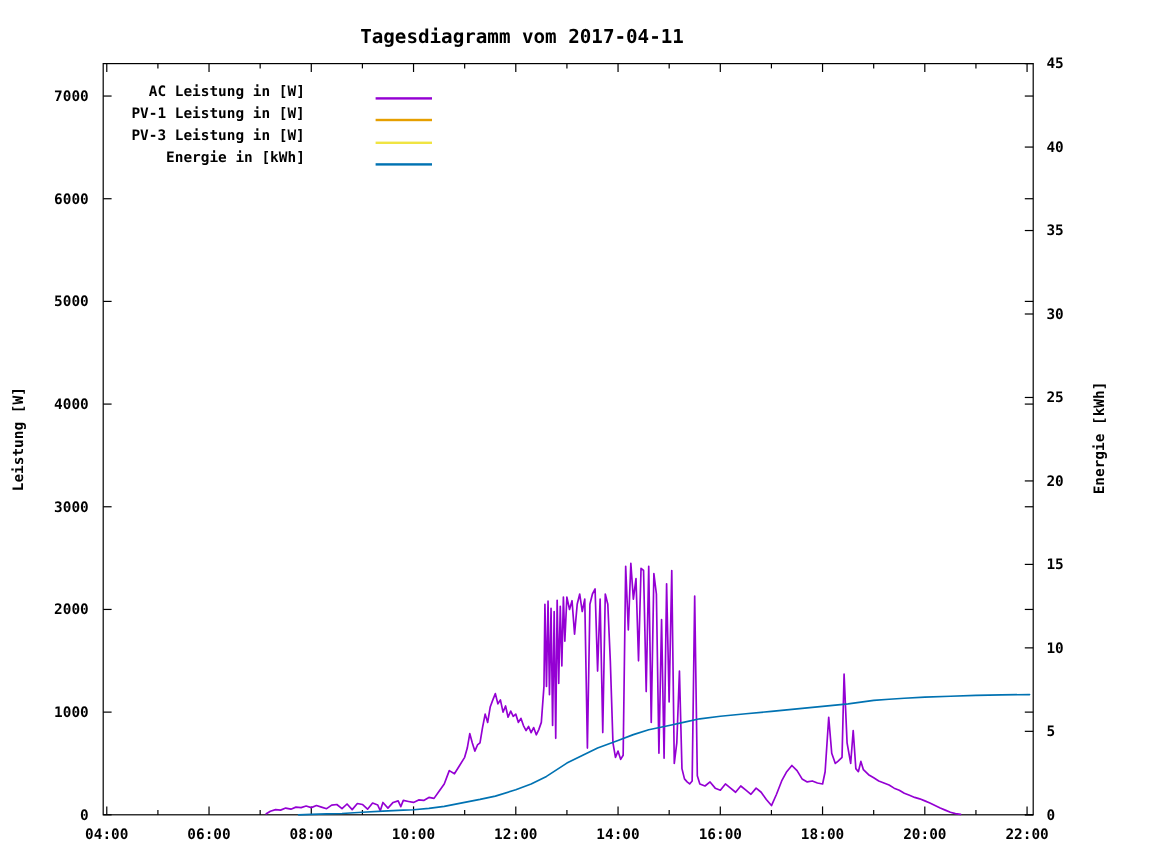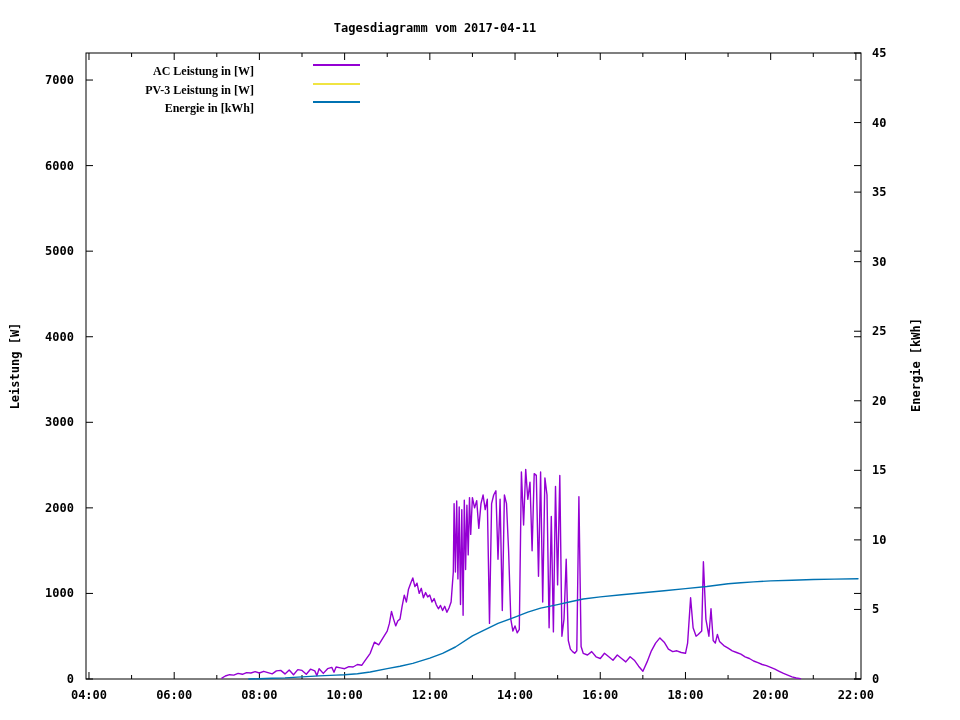--- a/index.html
+++ b/index.html
@@ -6,7 +6,7 @@
   .page{position:relative;width:960px;height:720px;background:#ffffff;overflow:hidden;
         font-family:"DejaVu Sans Mono",monospace;font-weight:bold;color:#000;}
   .chart-title{position:absolute;left:285px;top:21px;width:300px;text-align:center;
-        font-size:12px;letter-spacing:0;}
+        font-size:16px;letter-spacing:0;}
   .ylabel{position:absolute;left:-84px;top:358px;width:200px;height:16px;text-align:center;
         font-size:12px;transform:rotate(-90deg);}
   .y2label{position:absolute;left:817px;top:357px;width:200px;height:16px;text-align:center;

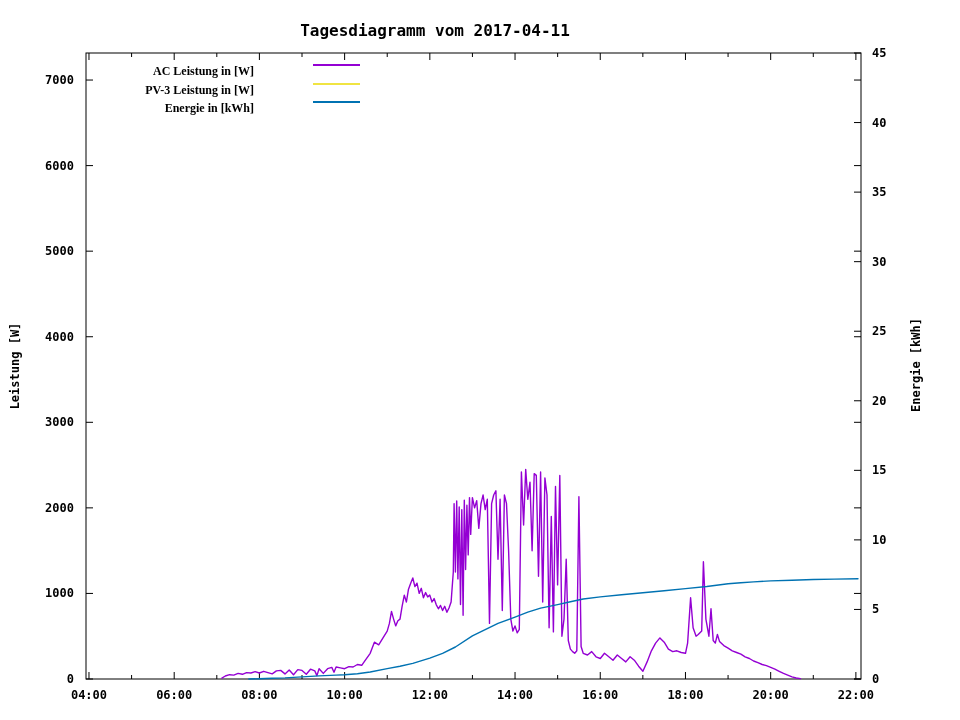--- a/index.html
+++ b/index.html
@@ -12,7 +12,7 @@
   .y2label{position:absolute;left:817px;top:357px;width:200px;height:16px;text-align:center;
         font-size:12px;transform:rotate(-90deg);}
   .legend{position:absolute;left:40px;top:64px;}
-  .lrow{display:flex;align-items:flex-start;height:18.6px;font-family:Liberation Serif, serif;}
+  .lrow{display:flex;align-items:flex-end;height:18.6px;}
   .ltext{display:inline-block;width:214px;text-align:right;font-size:12px;white-space:pre;}
   .lsample{display:inline-block;width:47px;height:2px;margin-left:59px;background:#000;}
   svg{position:absolute;left:0;top:0;}

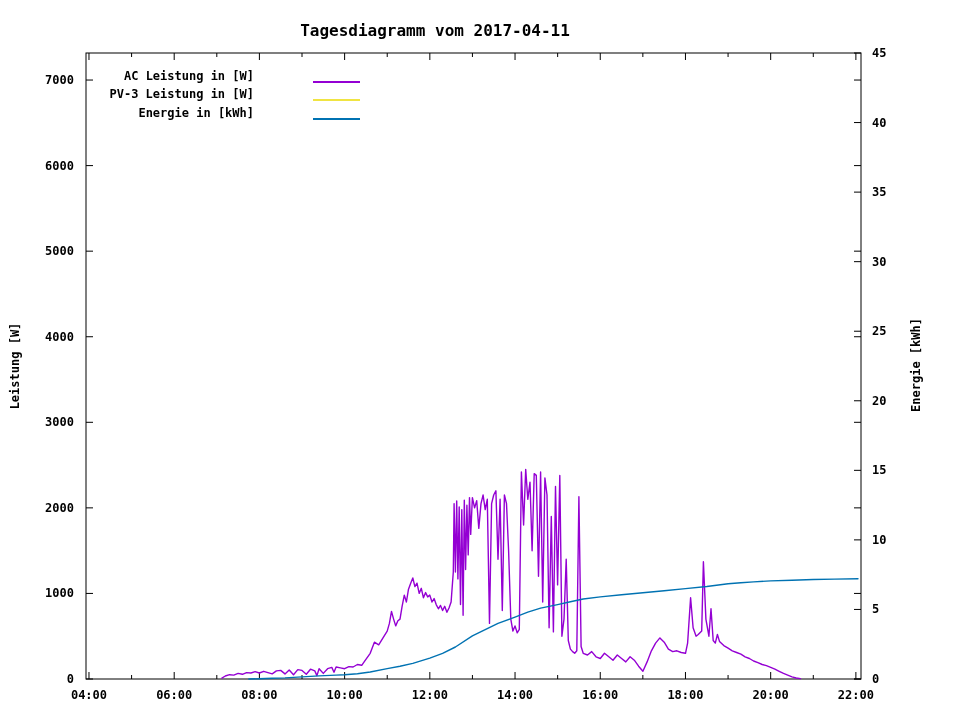--- a/index.html
+++ b/index.html
@@ -132,6 +132,10 @@
       <span class="lsample" style="background: rgb(148, 0, 211);"></span>
     </div>
     <div class="lrow">
+      <span class="ltext">PV-1 Leistung in [W]</span>
+      <span class="lsample" style="background: rgb(230, 159, 0);"></span>
+    </div>
+    <div class="lrow">
       <span class="ltext">PV-3 Leistung in [W]</span>
       <span class="lsample" style="background: rgb(240, 228, 66);"></span>
     </div>

